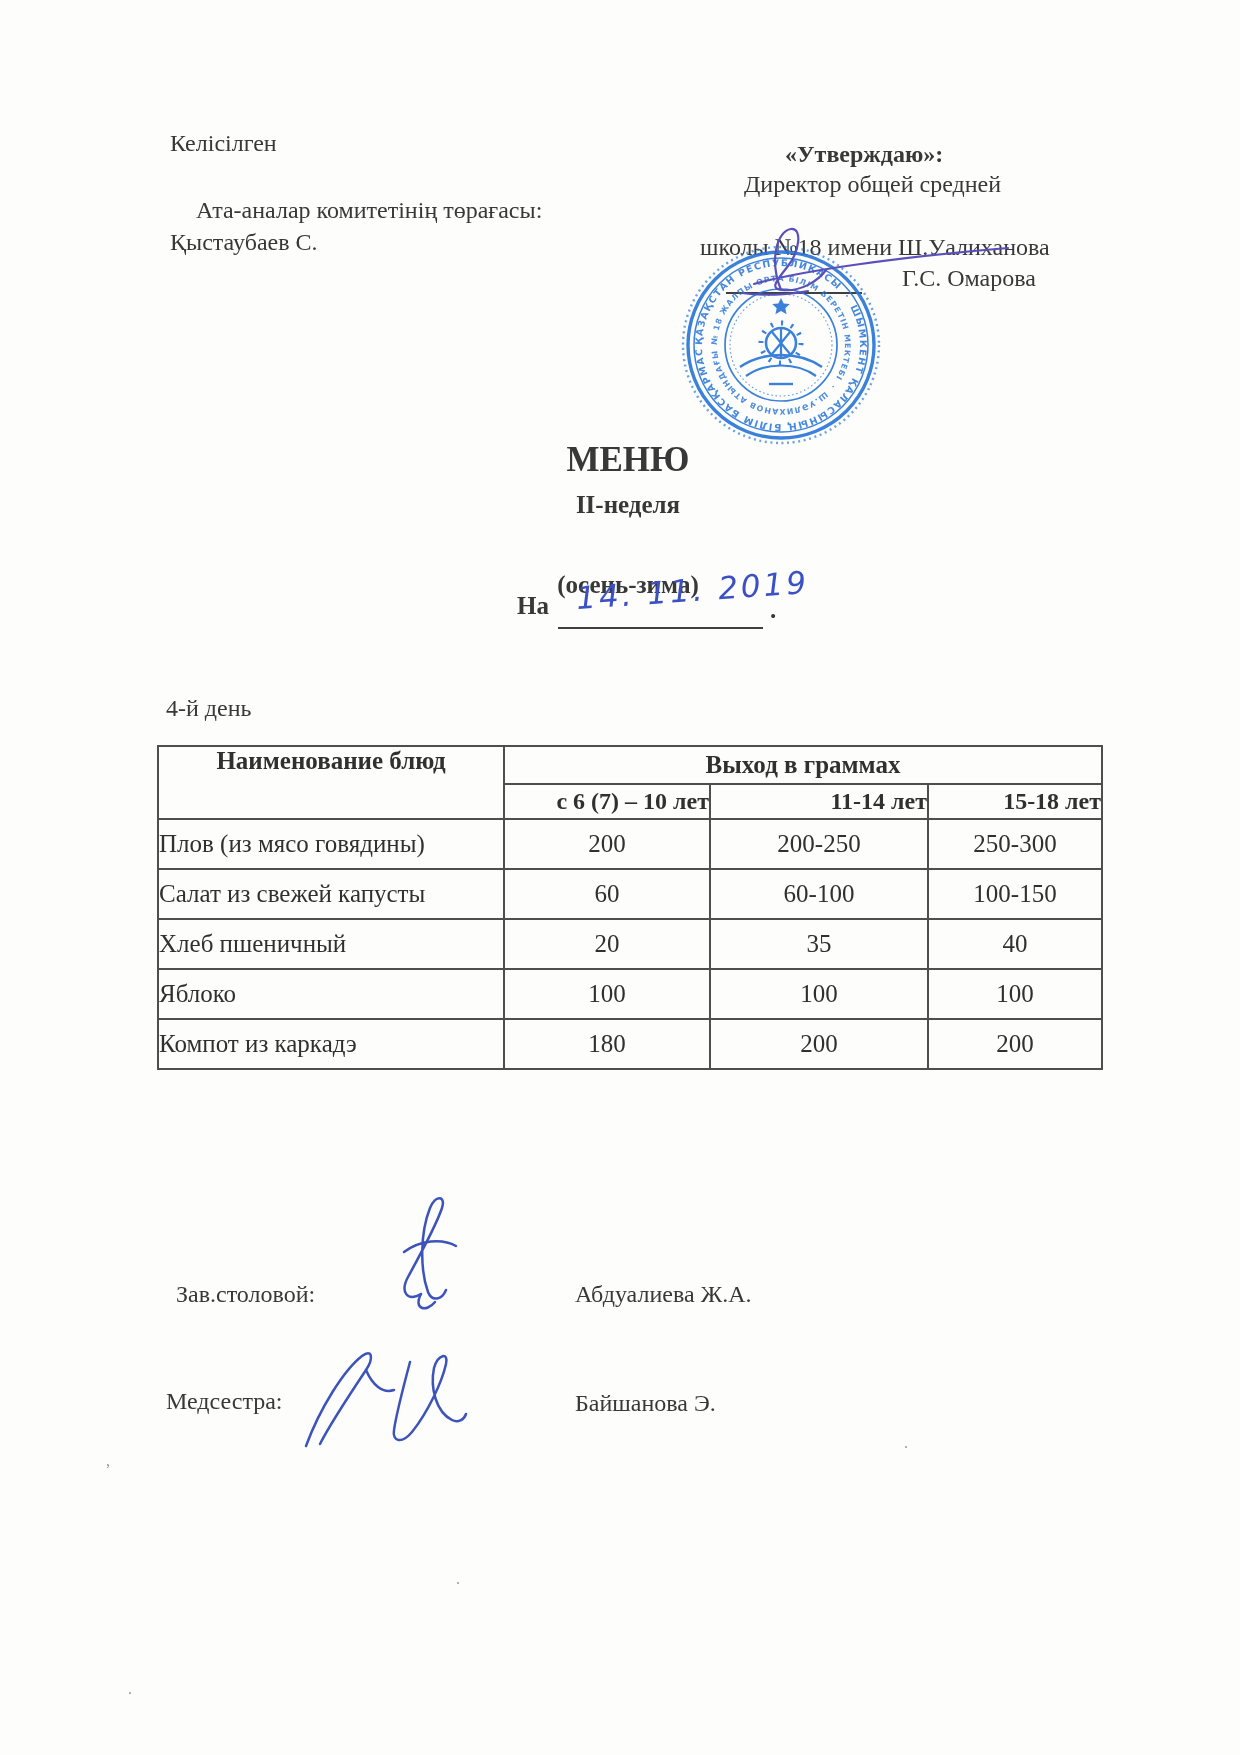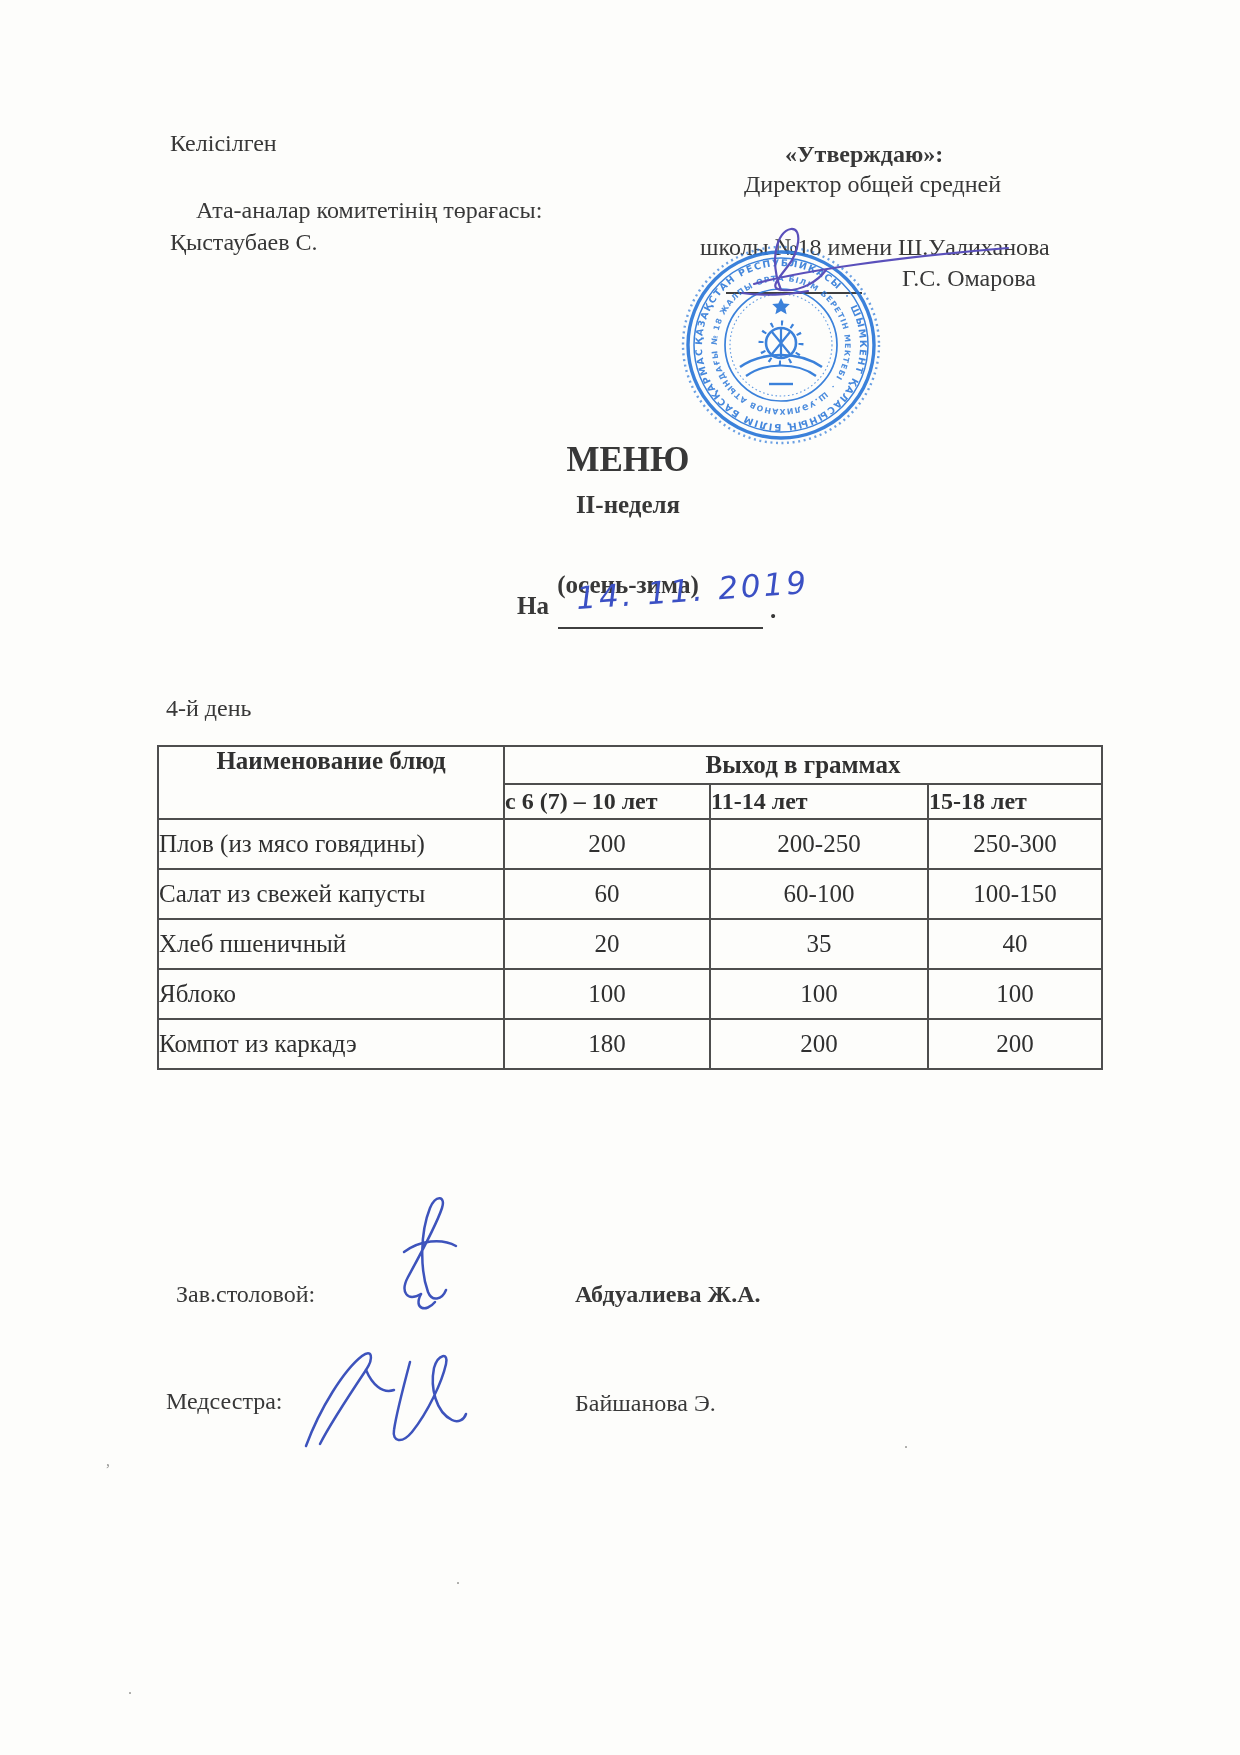--- a/index.html
+++ b/index.html
@@ -35,7 +35,7 @@
   .menu-table tbody tr{height:50px;}
   .dish-head{vertical-align:top;text-align:center;font-weight:bold;padding-top:3px;}
   .group-head{text-align:center;font-weight:bold;vertical-align:middle;}
-  .age-head{text-align:left;font-weight:bold;vertical-align:middle;font-size:24px;}
+  .age-head{text-align:right;font-weight:bold;vertical-align:middle;font-size:24px;}
   .dish{text-align:left;vertical-align:middle;}
   .val{text-align:center;vertical-align:middle;}
   .stamp{position:absolute;opacity:.92;}

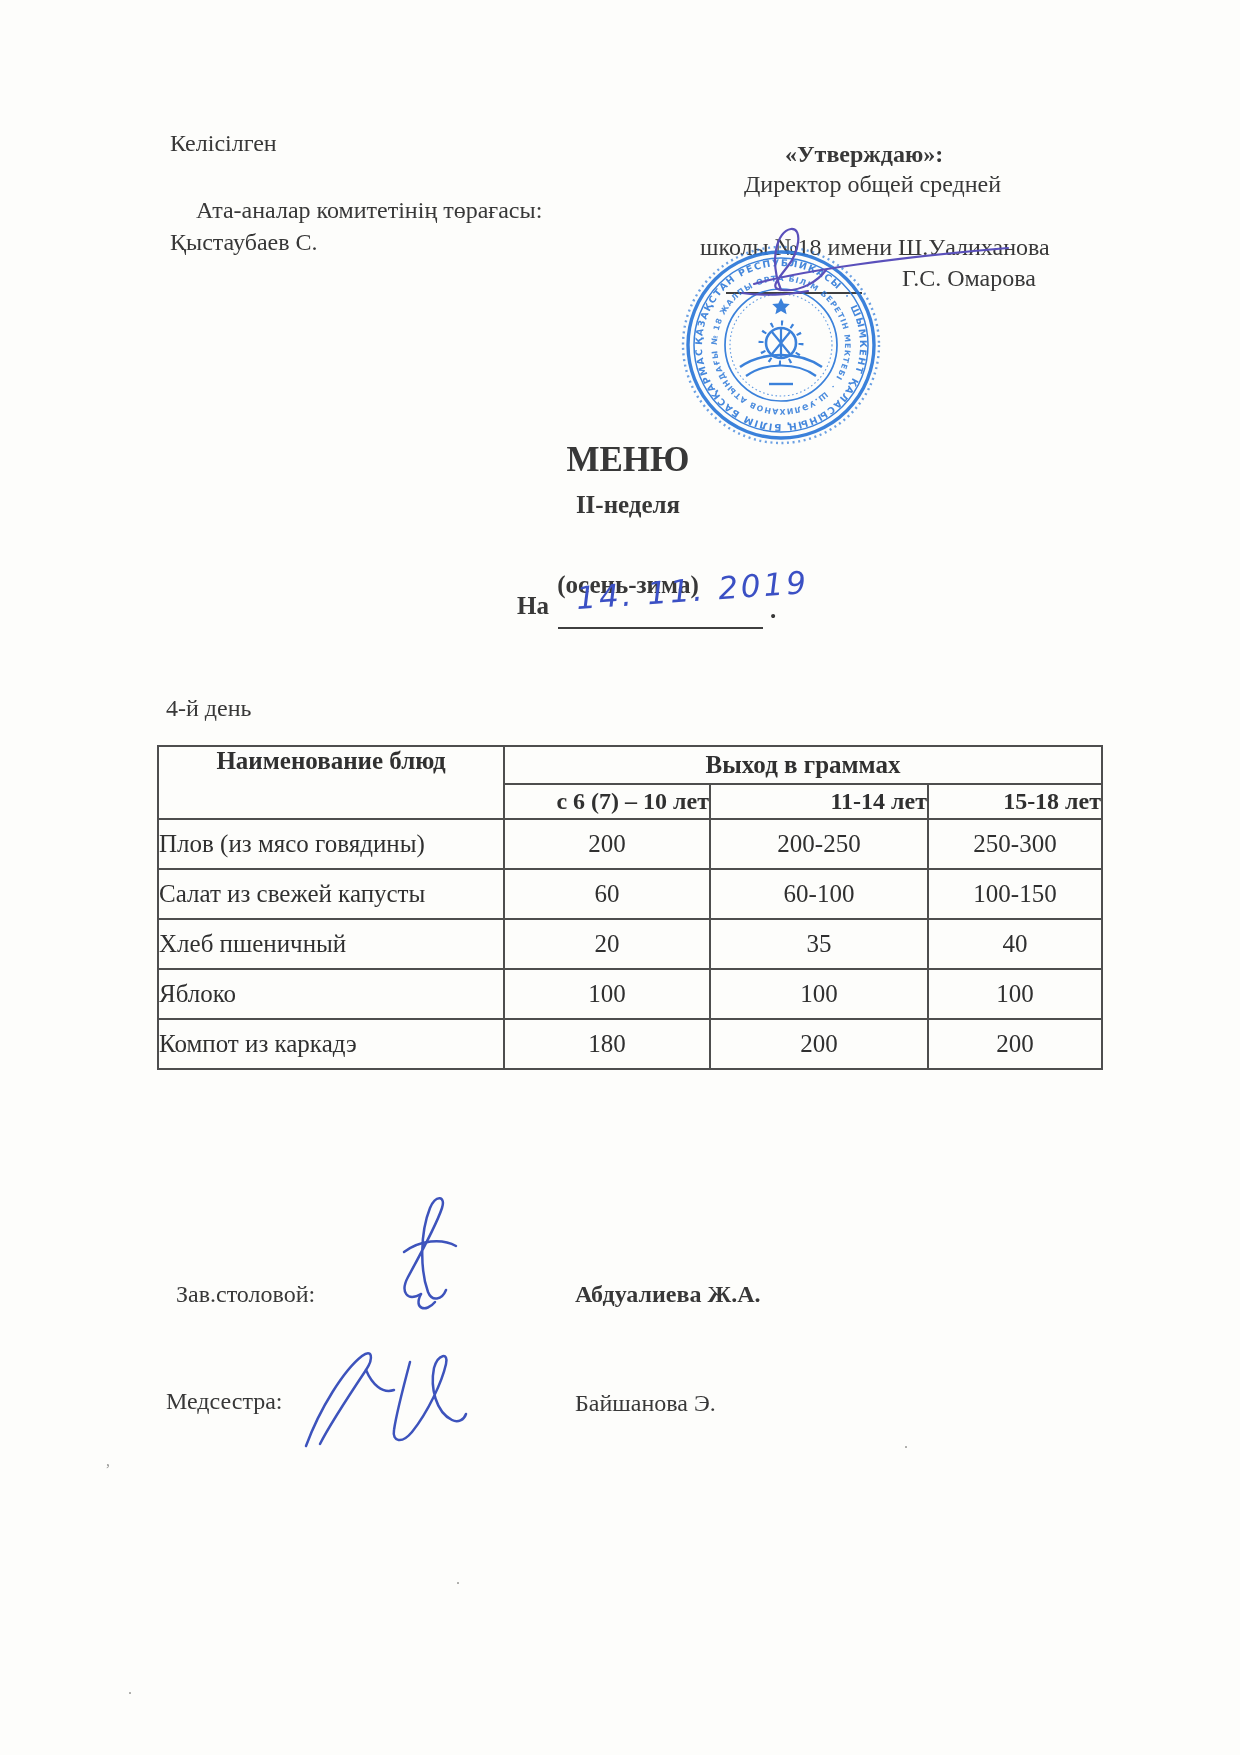--- a/index.html
+++ b/index.html
@@ -158,7 +158,7 @@
   </table>
 
   <div class="t" style="left:176px;top:1281px;">Зав.столовой:</div>
-  <div class="t" style="left:575px;top:1281px;font-weight:bold;">Абдуалиева Ж.А.</div>
+  <div class="t" style="left:575px;top:1281px;">Абдуалиева Ж.А.</div>
   <div class="t" style="left:166px;top:1388px;">Медсестра:</div>
   <div class="t" style="left:575px;top:1390px;">Байшанова Э.</div>
 

